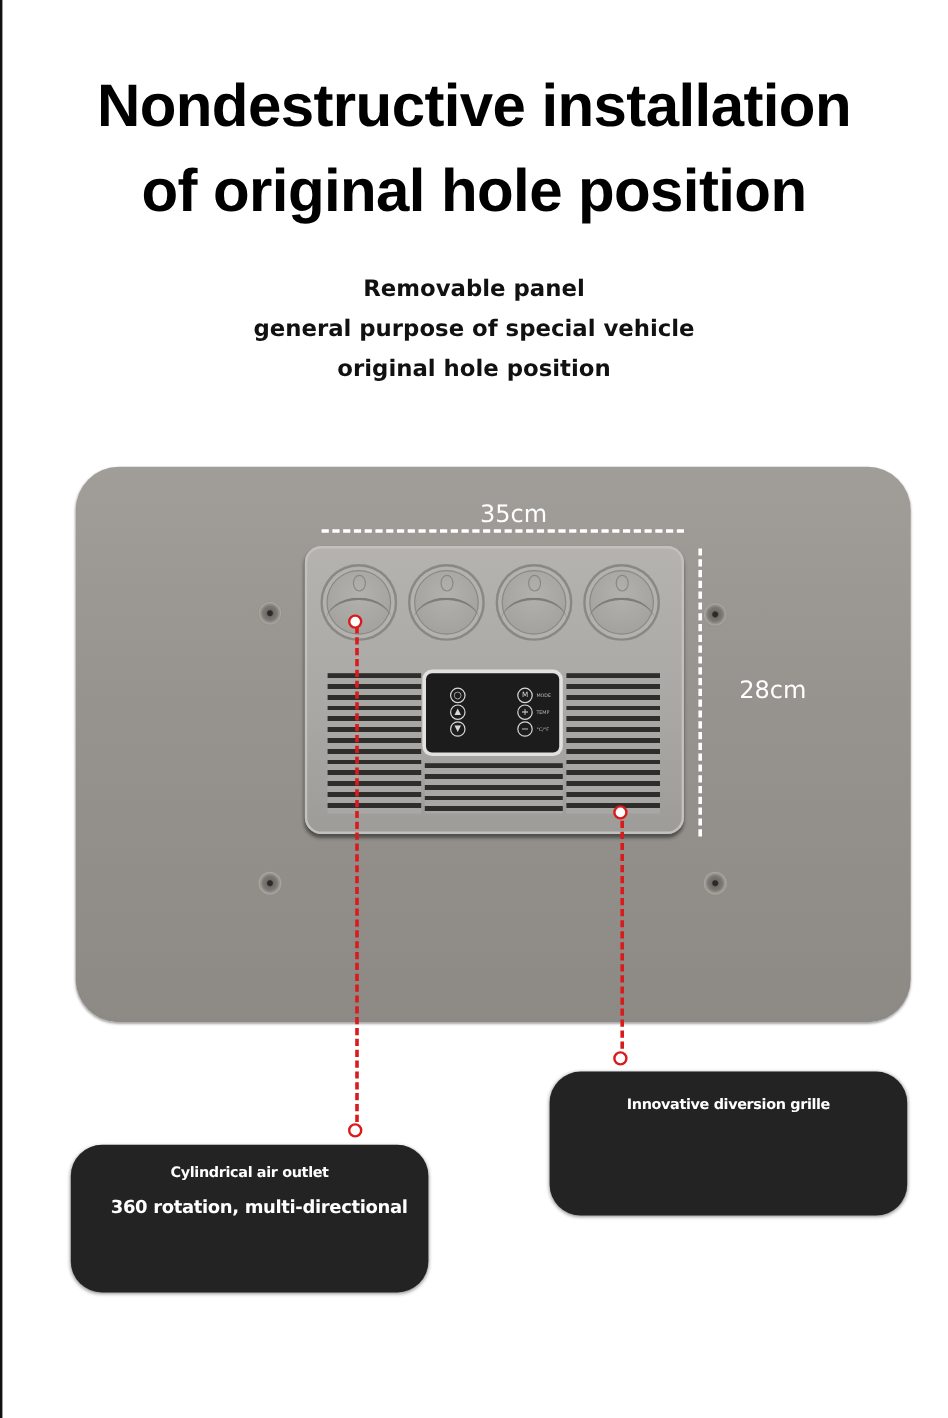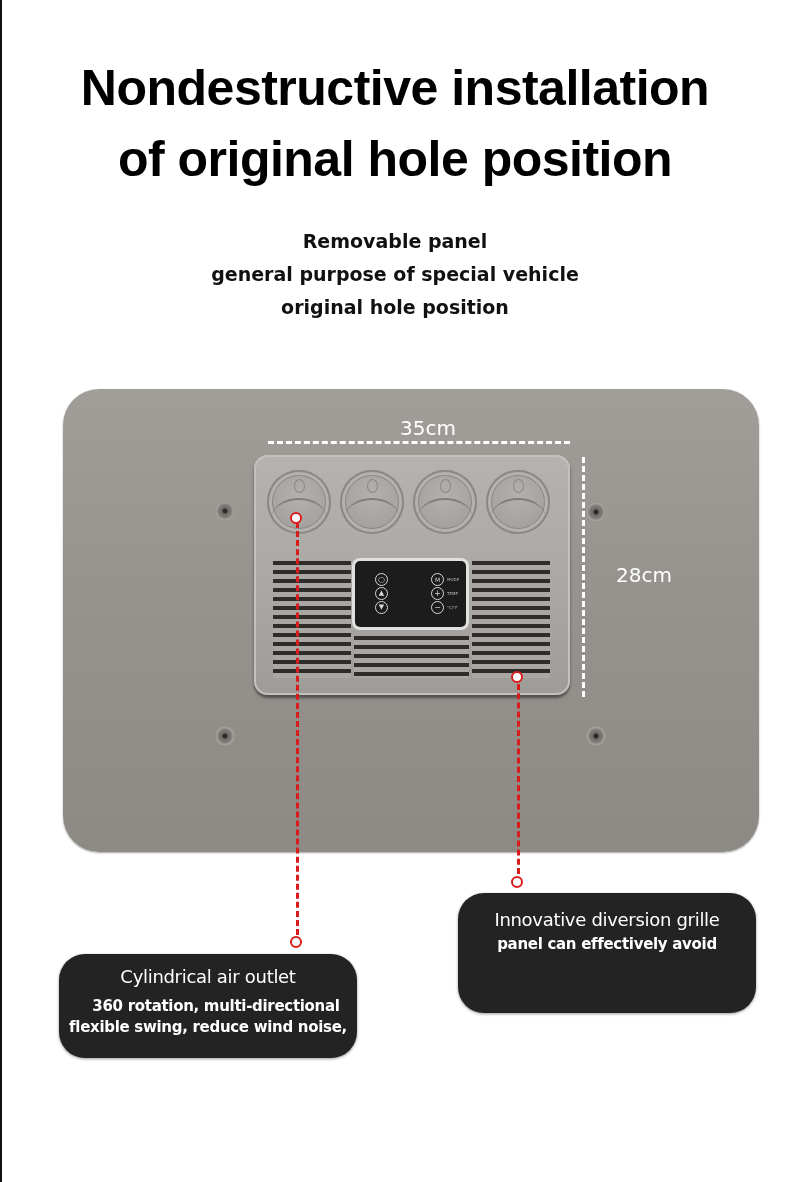--- a/index.html
+++ b/index.html
@@ -23,7 +23,7 @@
   .lead { position: absolute; width: 0; border-left: 3px dashed #d81c1c; }
   .dot { position: absolute; width: 8px; height: 8px; border-radius: 50%; border: 2.5px solid #d81c1c; background: #fff; }
   .callout { position: absolute; background: #232323; border-radius: 26px; color: #fff; text-align: center; font-family: "DejaVu Sans", sans-serif; box-shadow: 0 1px 3px rgba(0,0,0,0.4); }
-  .callout .ct { font-weight: normal; font-size: 18px; line-height: 28px; letter-spacing: -0.3px; }
+  .callout .ct { font-weight: bold; font-size: 12px; line-height: 28px; letter-spacing: -0.3px; }
   .callout .cb { font-weight: bold; font-size: 15px; line-height: 21px; letter-spacing: -0.3px; }
 </style>
 </head>

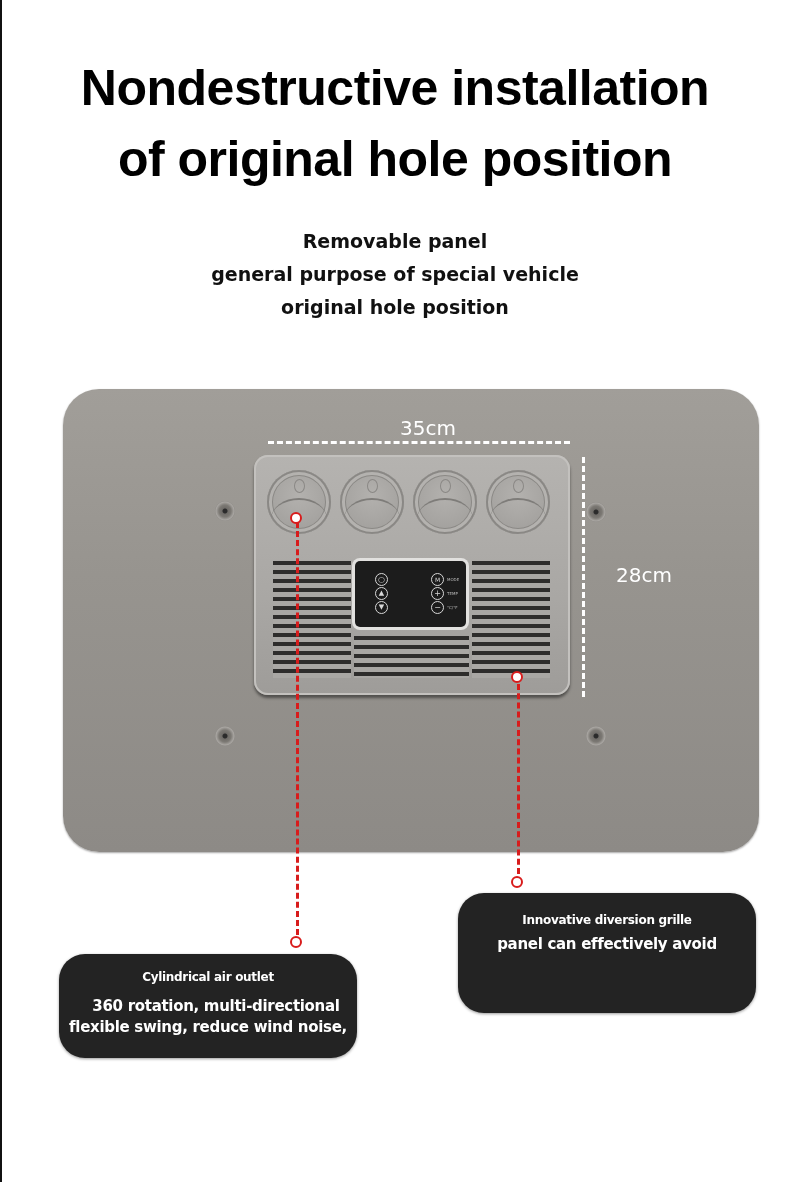--- a/index.html
+++ b/index.html
@@ -87,7 +87,6 @@
 
 <div class="callout" style="left:458px;top:893px;width:298px;height:120px;">
   <div class="ct" style="padding-top:13px;">Innovative diversion grille</div>
-  <div class="cb">panel can effectively avoid</div>
 </div>
 
 </body></html>

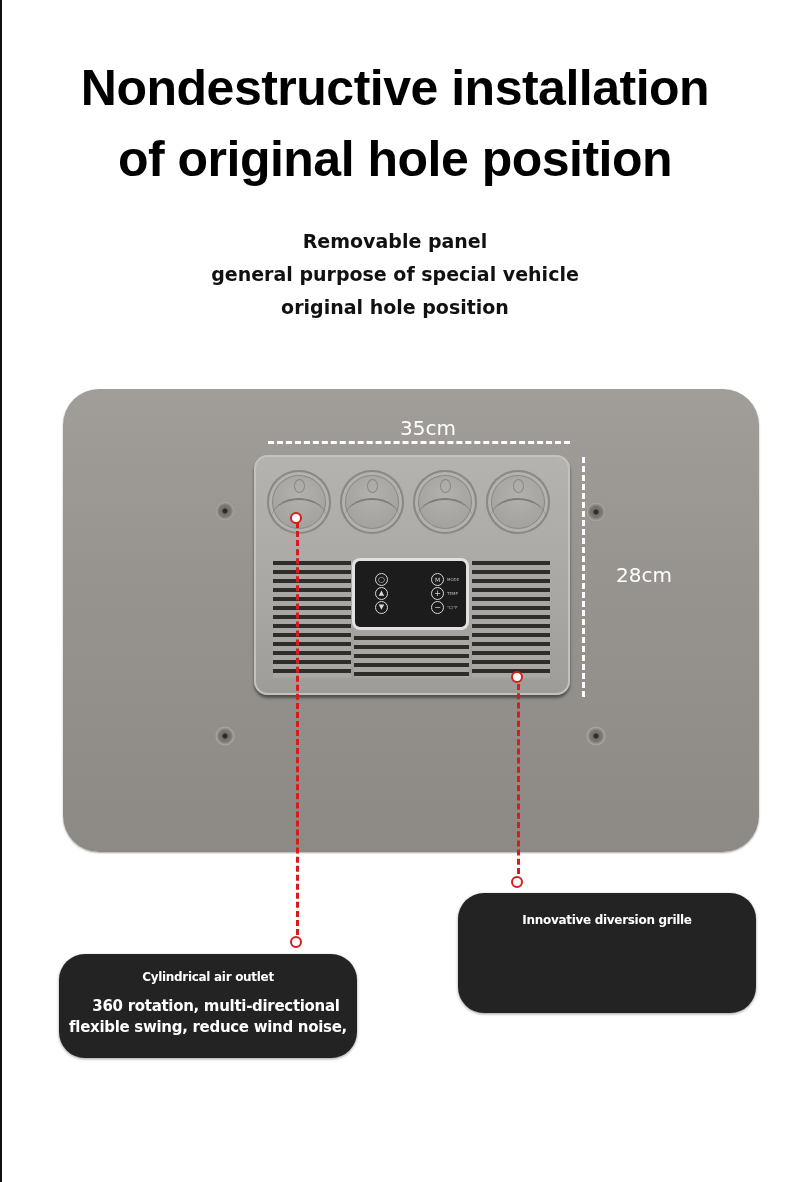--- a/index.html
+++ b/index.html
@@ -79,7 +79,7 @@
 <div class="dot" style="left:511px;top:671px;"></div>
 <div class="dot" style="left:511px;top:876px;"></div>
 
-<div class="callout" style="left:59px;top:954px;width:298px;height:104px;">
+<div class="callout" style="left:59px;top:954px;width:298px;height:123px;">
   <div class="ct" style="padding-top:9px;">Cylindrical air outlet</div>
   <div class="cb" style="margin-top:5px;padding-left:16px;">360 rotation, multi-directional</div>
   <div class="cb">flexible swing, reduce wind noise,</div>

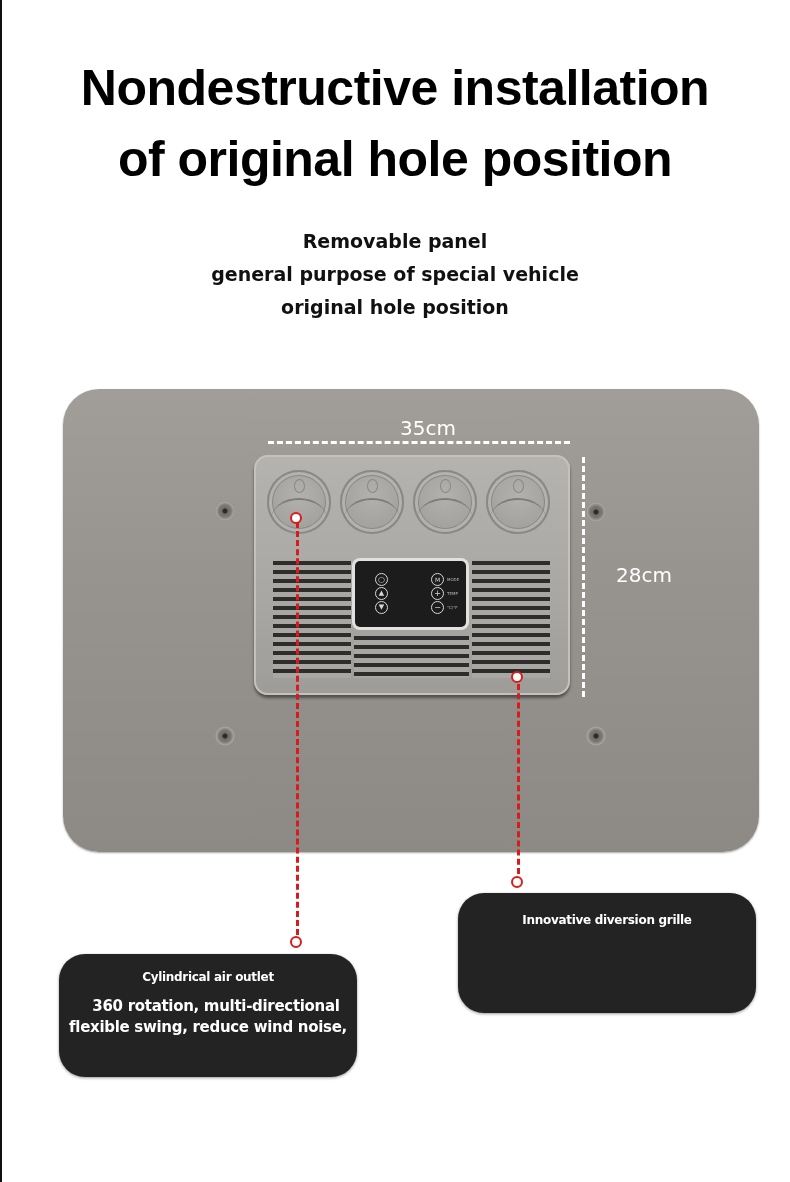--- a/index.html
+++ b/index.html
@@ -82,7 +82,6 @@
 <div class="callout" style="left:59px;top:954px;width:298px;height:123px;">
   <div class="ct" style="padding-top:9px;">Cylindrical air outlet</div>
   <div class="cb" style="margin-top:5px;padding-left:16px;">360 rotation, multi-directional</div>
-  <div class="cb">flexible swing, reduce wind noise,</div>
 </div>
 
 <div class="callout" style="left:458px;top:893px;width:298px;height:120px;">

